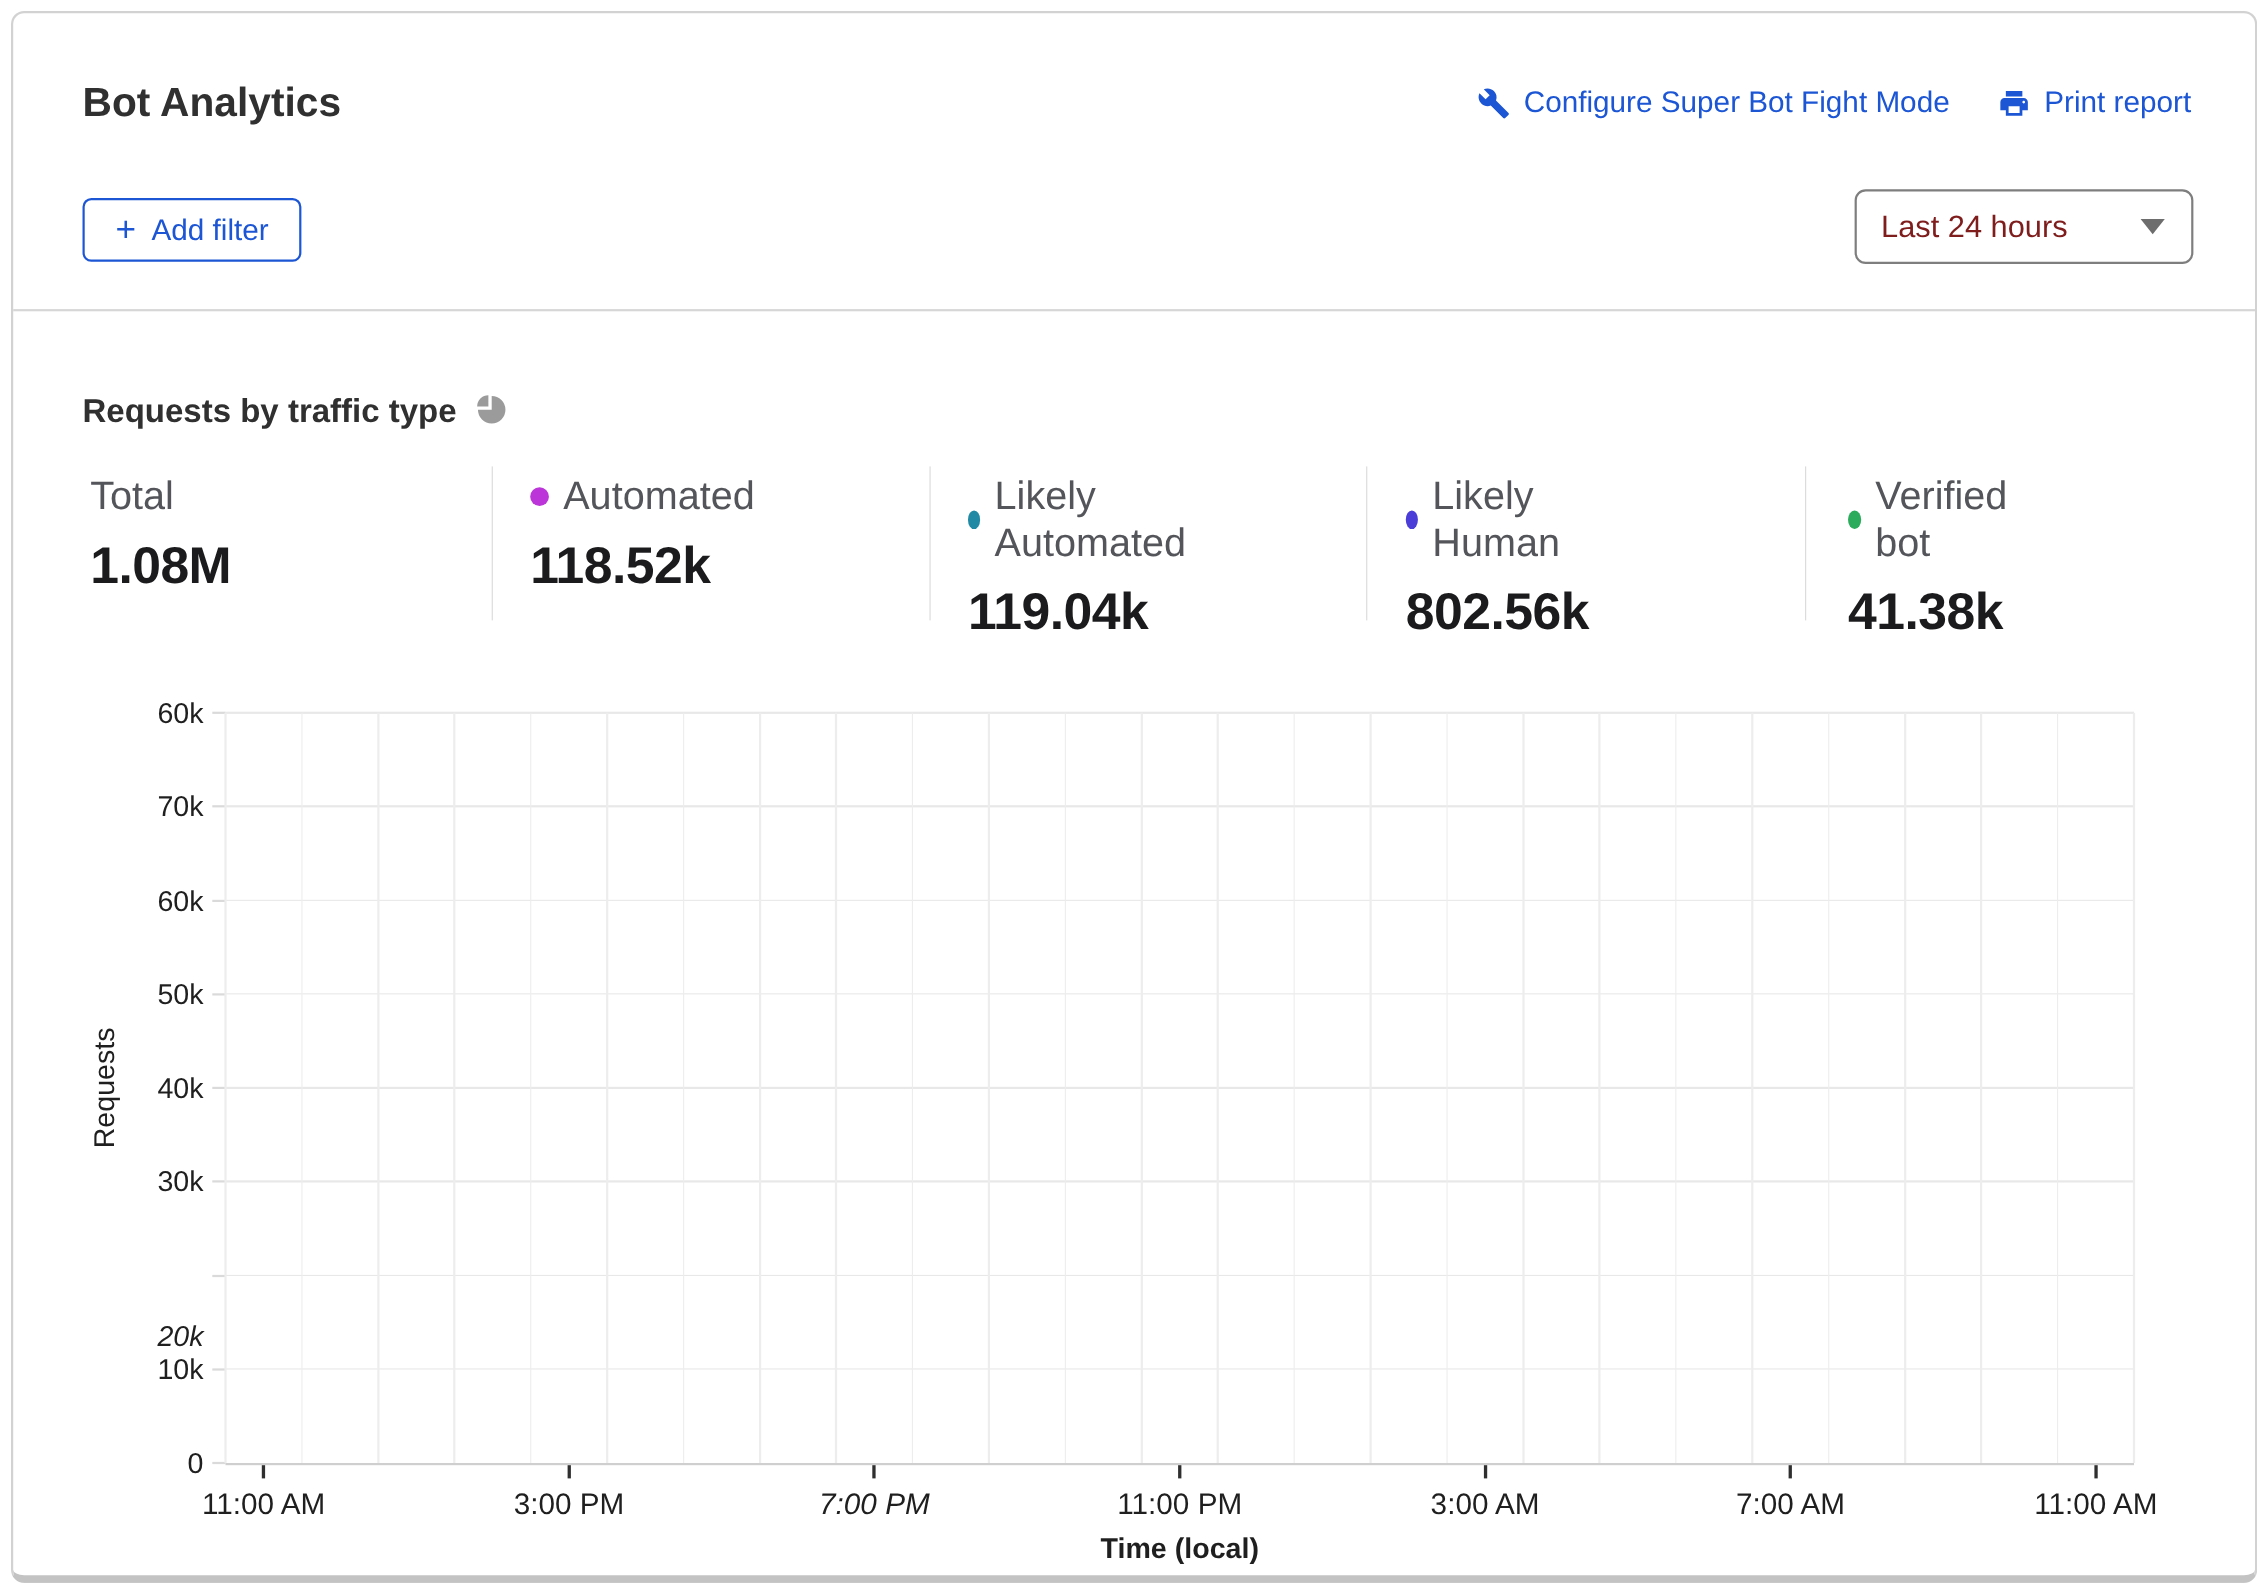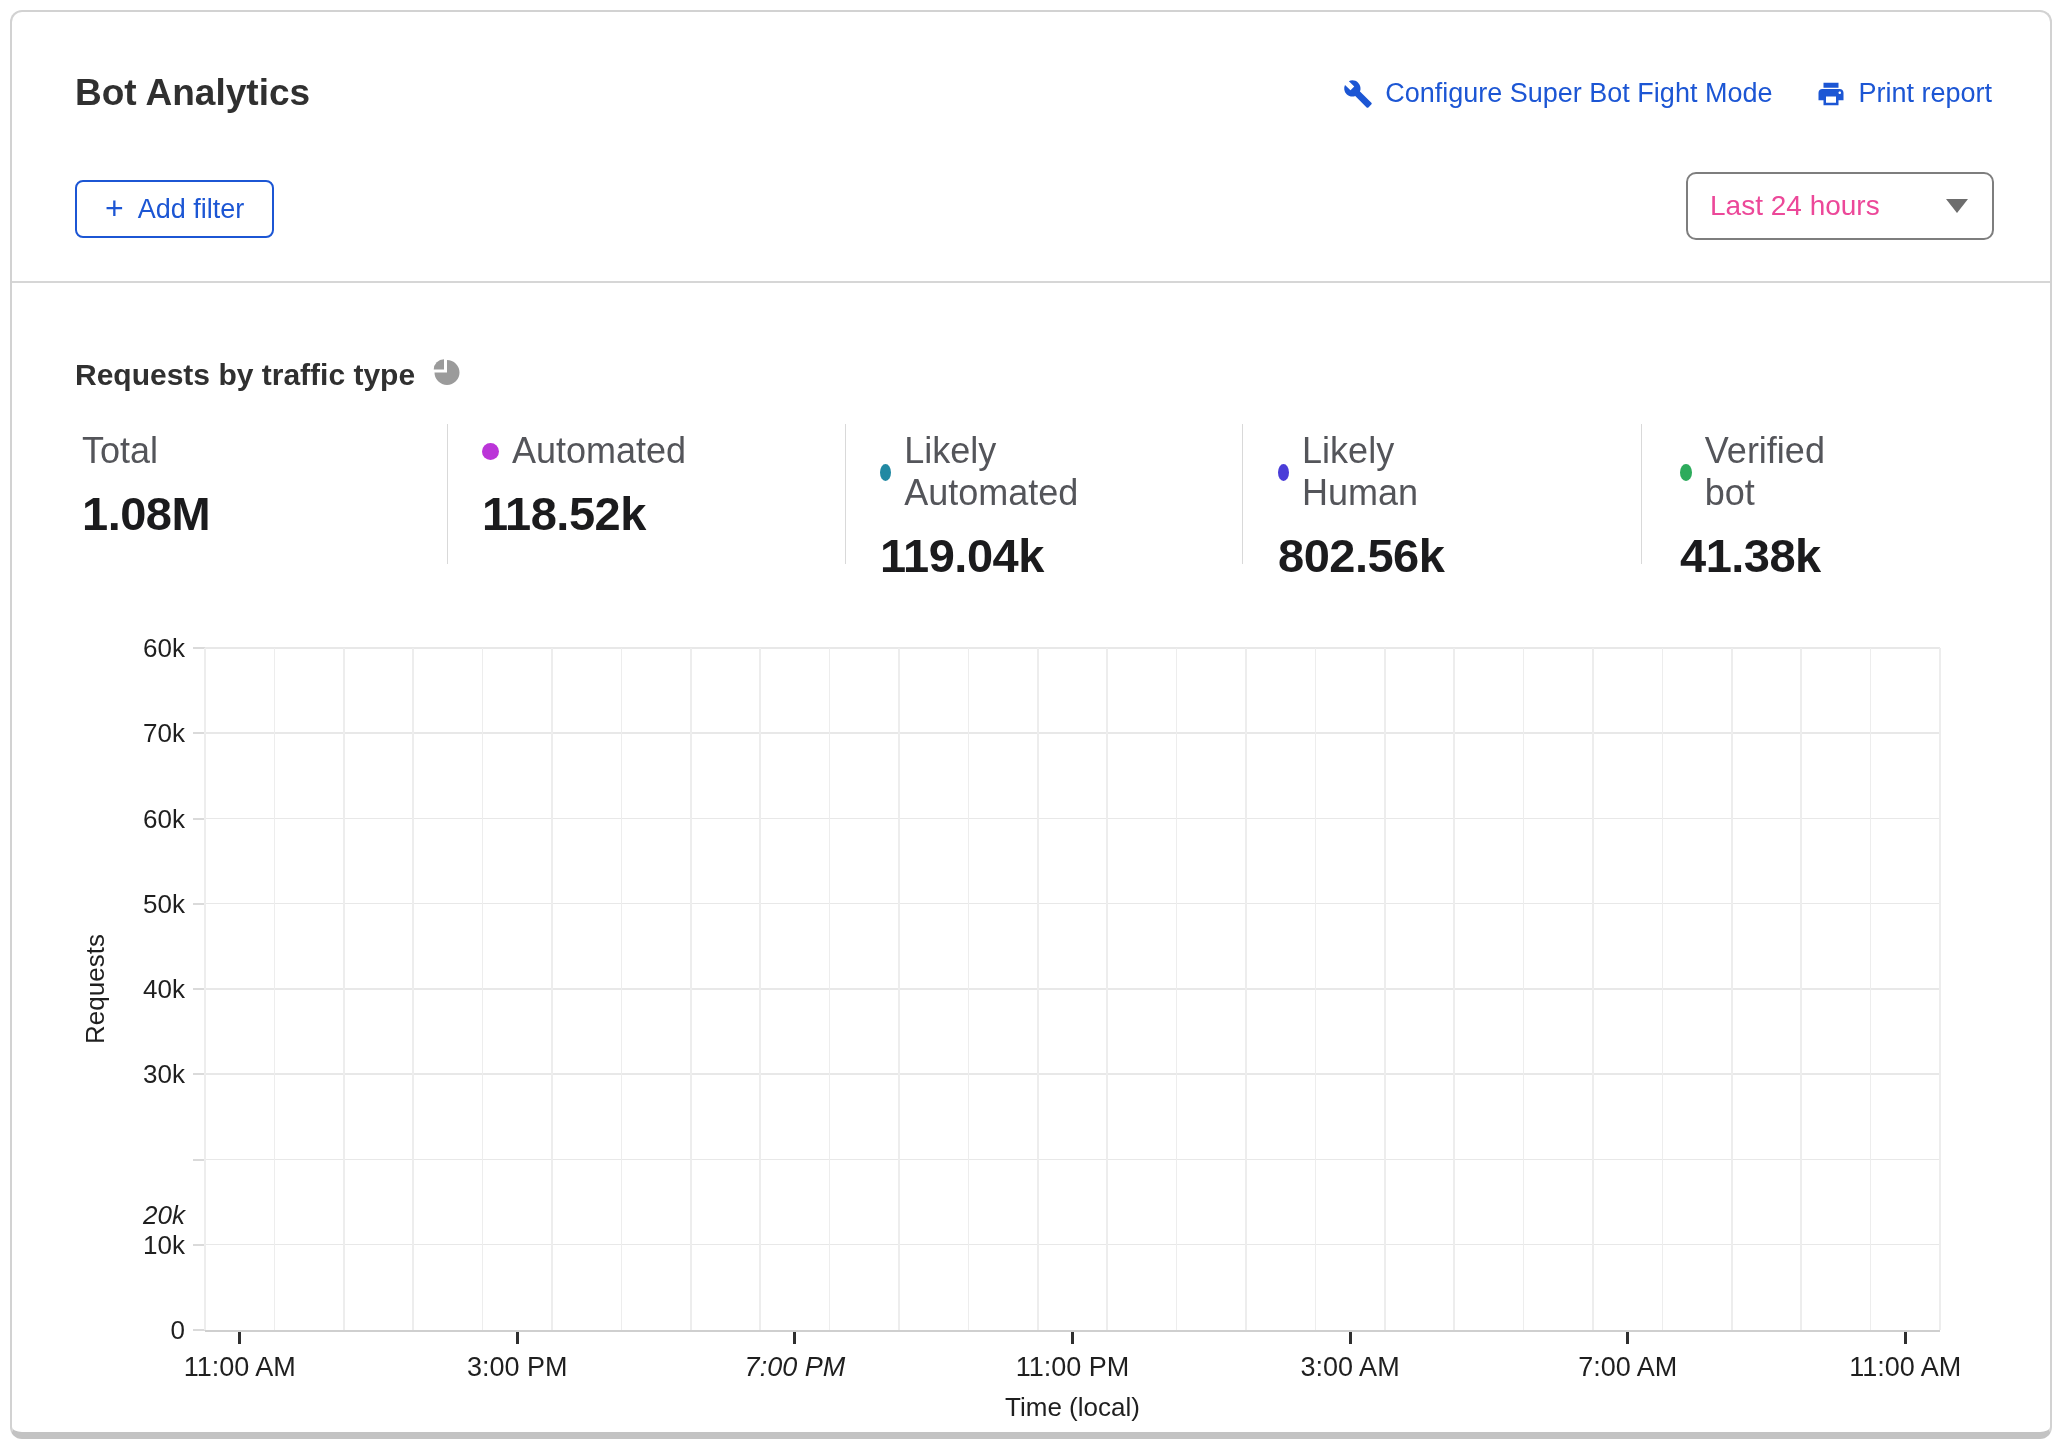--- a/index.html
+++ b/index.html
@@ -17,7 +17,7 @@
   .btn-add-filter .plus{font-size:32px;font-weight:400;line-height:1;margin-top:-3px;}
   .dropdown{position:absolute;left:1686px;top:172px;width:304px;height:64px;border:2px solid #7e7e7e;border-radius:10px;
         background:#fff;display:flex;align-items:center;cursor:pointer;}
-  .dropdown .dd-label{font-size:28px;color:#ec4899;margin-left:22px;flex:1;}
+  .dropdown .dd-label{font-size:28px;color:#7f1d1d;margin-left:22px;flex:1;}
   .dropdown .caret{width:0;height:0;border-left:11px solid transparent;border-right:11px solid transparent;
         border-top:14px solid #6d6d6d;margin-right:24px;}
   .hdr-divider{position:absolute;left:12px;top:281px;width:2038px;height:2px;background:#d6d6d6;}

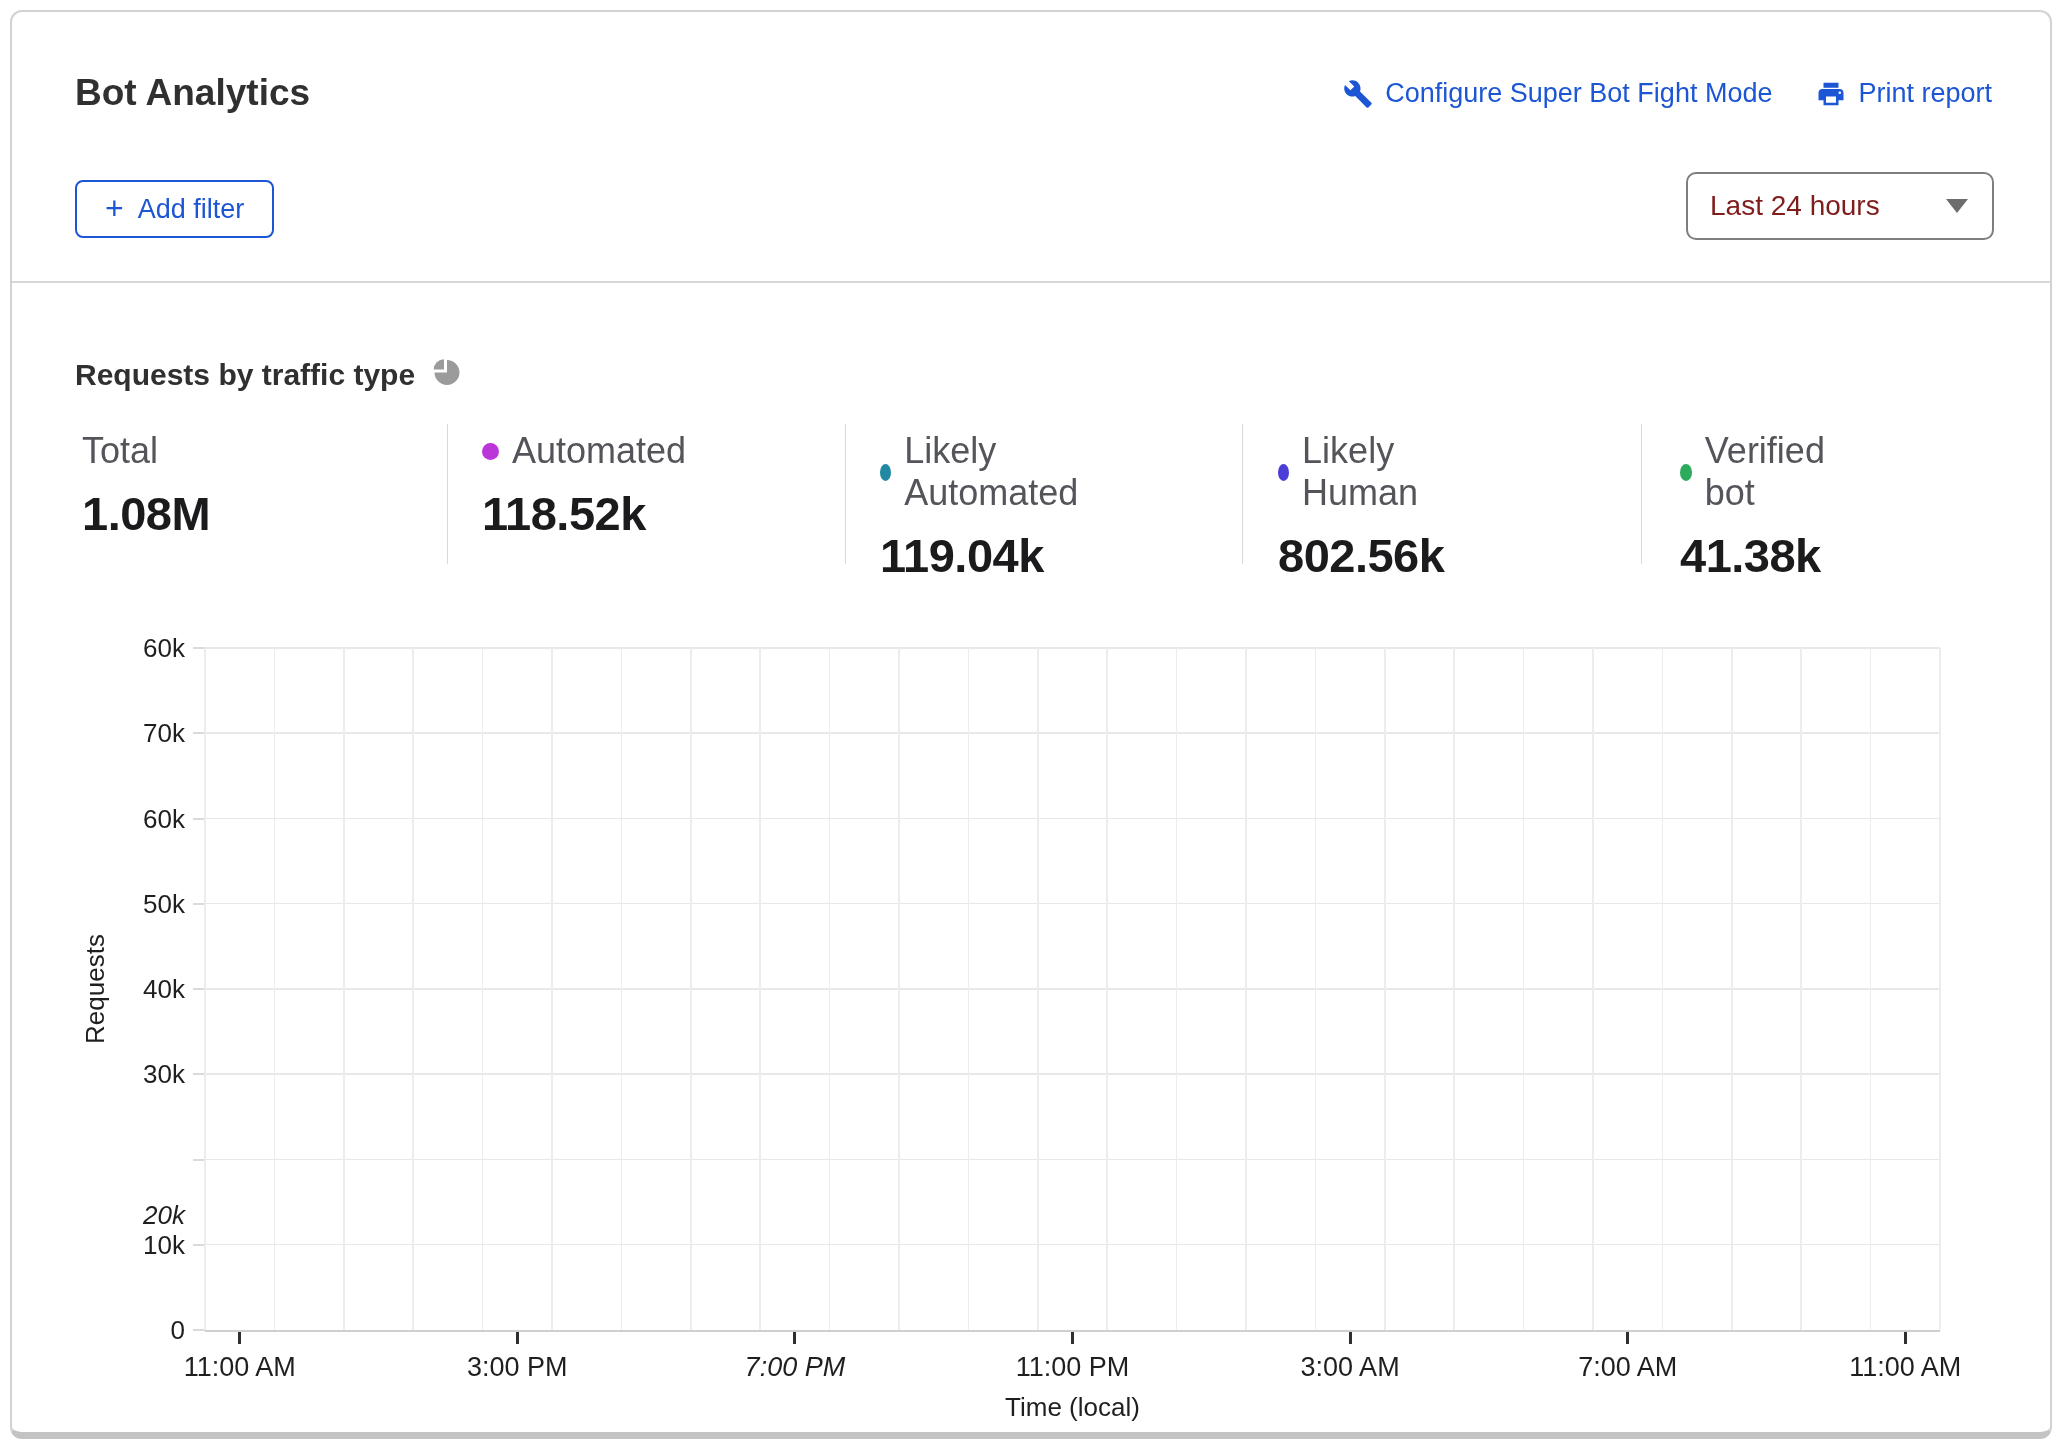--- a/index.html
+++ b/index.html
@@ -37,7 +37,7 @@
   .y-title{position:absolute;font-size:26px;color:#1f1f1f;transform:translate(-50%,-50%) rotate(-90deg);white-space:nowrap;}
   .xlab{position:absolute;width:200px;text-align:center;font-size:27px;color:#1f1f1f;}
   .xtick{position:absolute;width:3px;height:12px;background:#2f2f2f;}
-  .x-title{position:absolute;font-size:26px;color:#1f1f1f;transform:translateX(-50%);white-space:nowrap;}
+  .x-title{position:absolute;font-size:26px;color:#1f1f1f;transform:translateX(-50%);white-space:nowrap;font-weight:bold;}
 </style>
 </head>
 <body>

